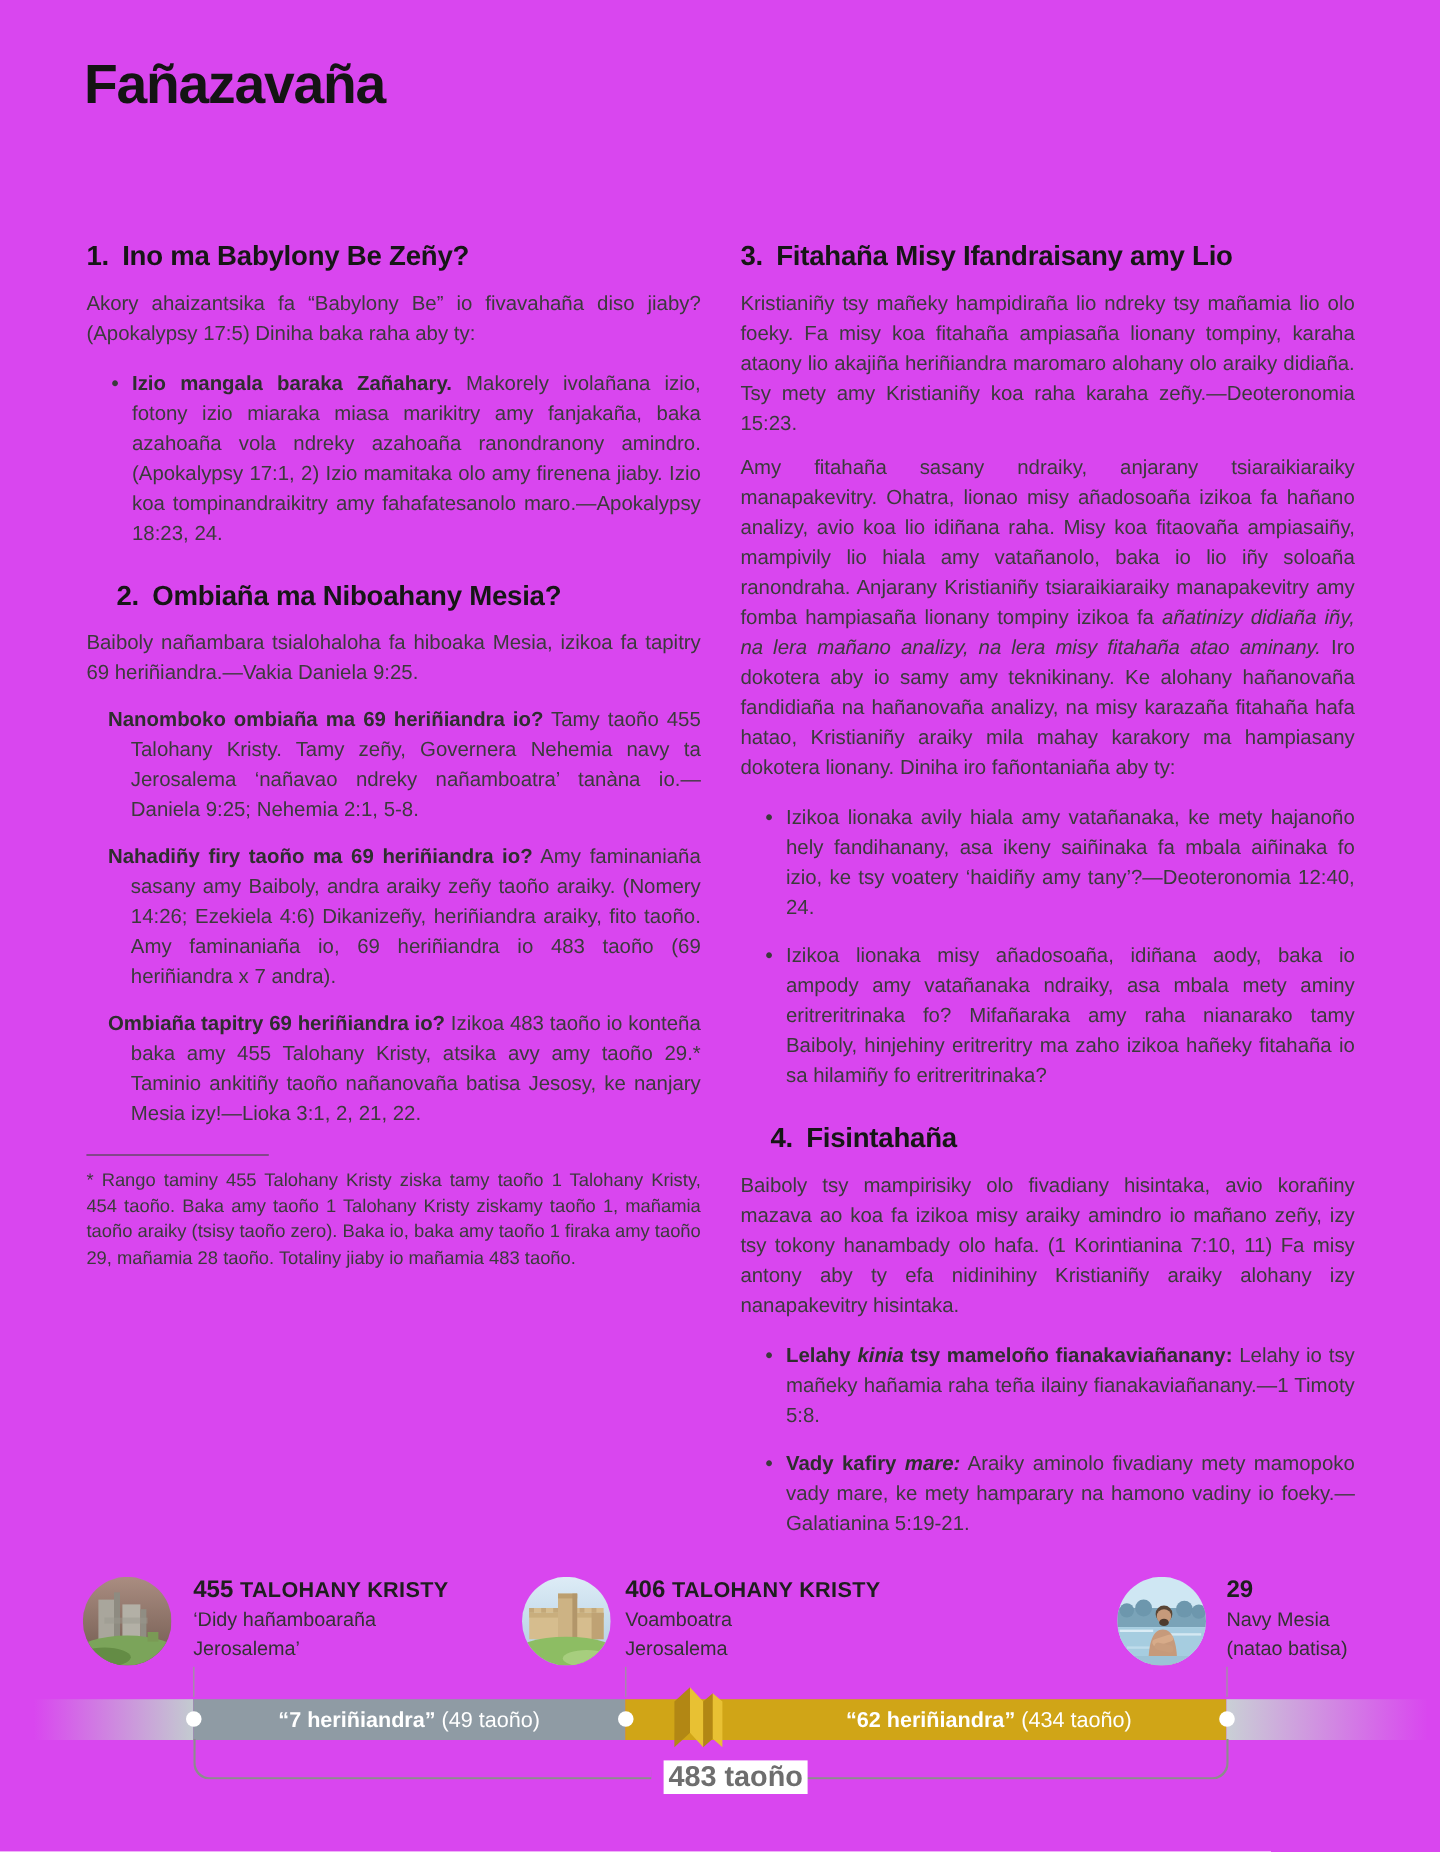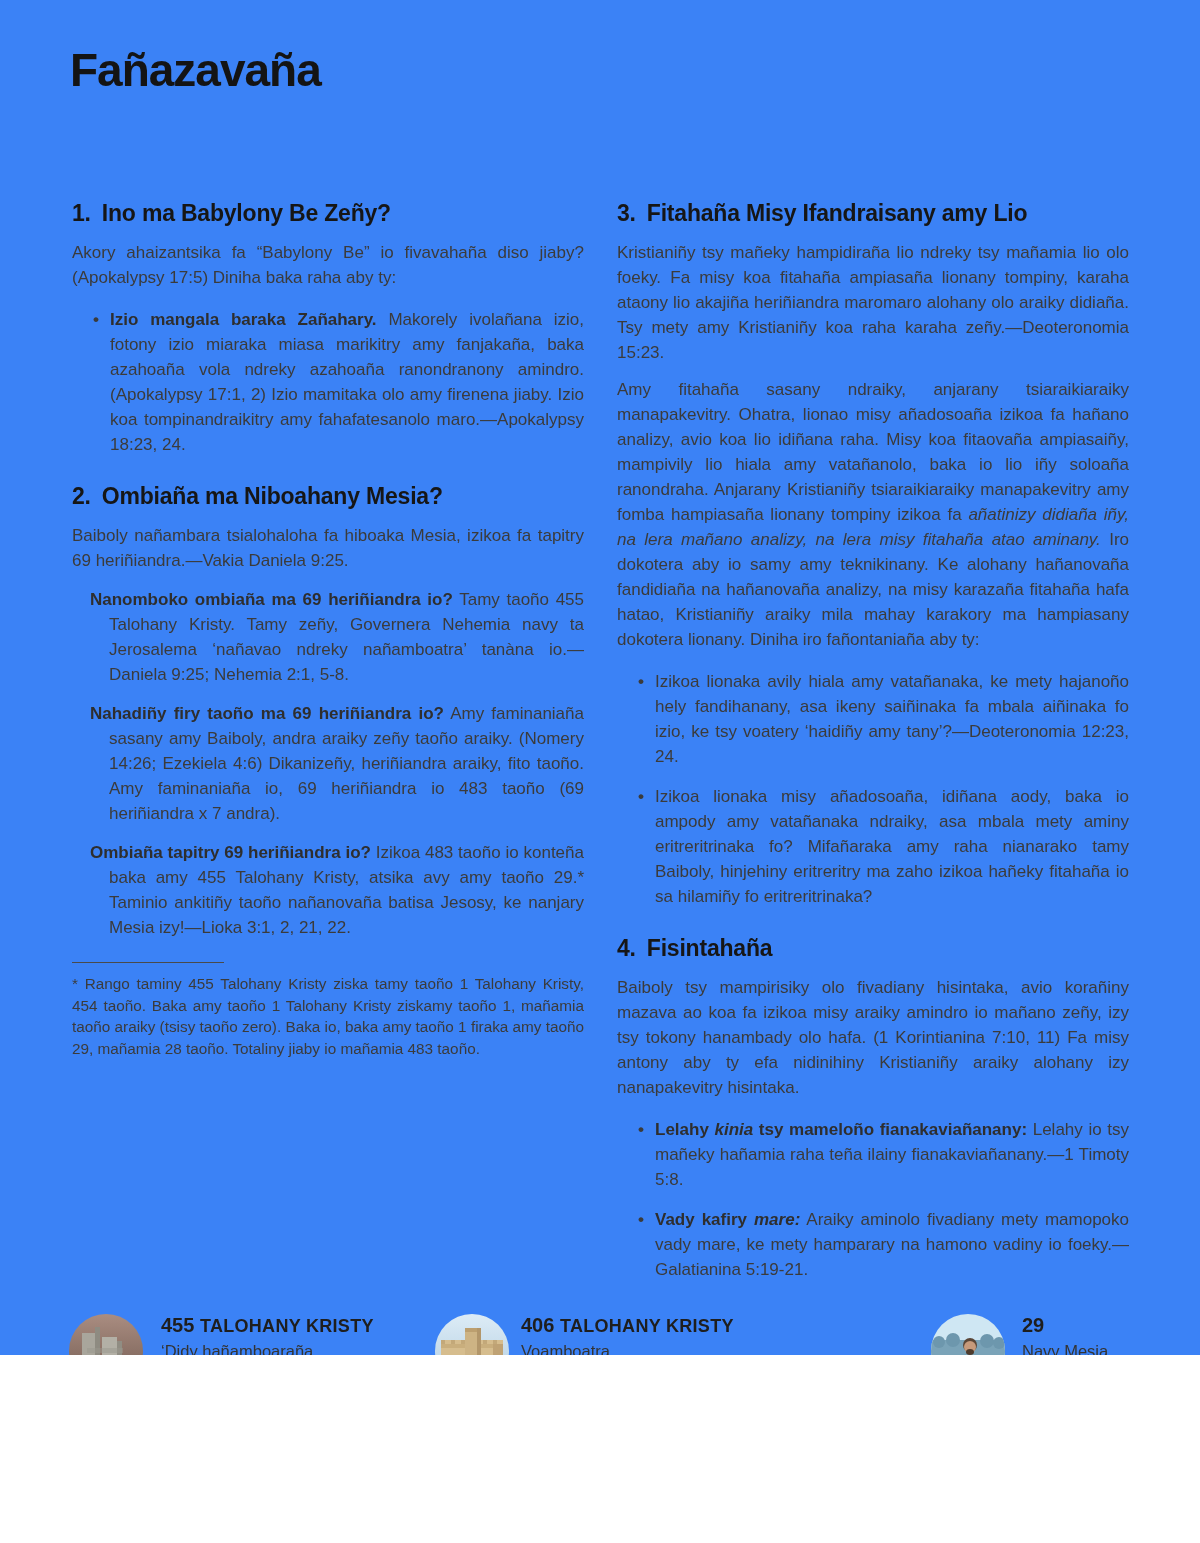--- a/index.html
+++ b/index.html
@@ -3,7 +3,7 @@
 <meta charset="utf-8">
 <style>
   html,body{margin:0;padding:0;background:#fff;}
-  .page{position:relative;width:1200px;height:1355px;background:#3b82f6;overflow:hidden;
+  .page{position:relative;width:1200px;height:1543px;background:#d946ef;overflow:hidden;
         font-family:"Liberation Sans","DejaVu Sans",sans-serif;color:#3b3b3b;}
   h1.title{position:absolute;left:70px;top:44px;margin:0;font-size:46px;line-height:52px;
         font-weight:700;color:#141414;letter-spacing:-1px;}

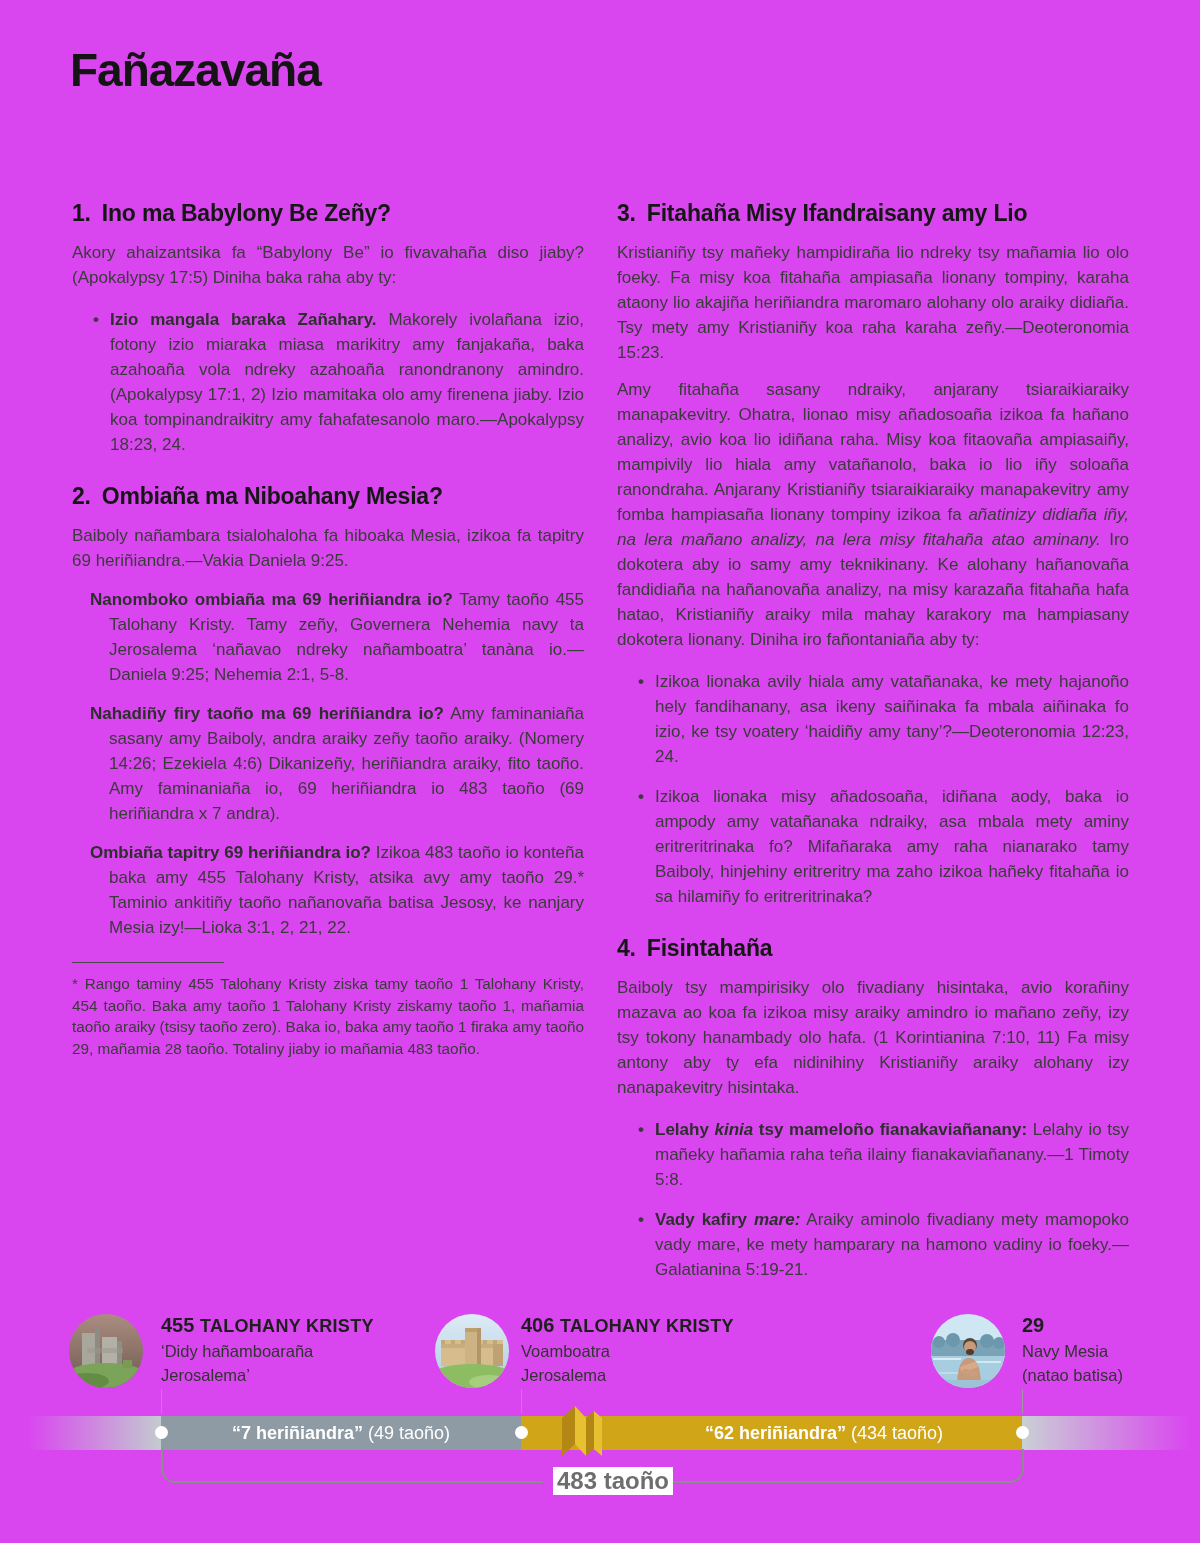--- a/index.html
+++ b/index.html
@@ -12,7 +12,7 @@
   .col2{left:617px;}
   h2.sec{margin:0;font-size:23px;line-height:30px;font-weight:700;color:#161616;text-align:left;letter-spacing:-0.2px;}
   h2.sec .num{margin-right:11px;}
-  h2.s-follow{margin-top:24px;}
+  h2.s-follow{margin-top:24px;margin-left:25px;}
   p.intro{margin:12px 0 0 0;}
   .bullet{position:relative;margin:15px 0 0 0;padding-left:38px;}
   .bullet::before{content:"\2022";position:absolute;left:21px;top:0;color:#3b3b3b;font-weight:700;}

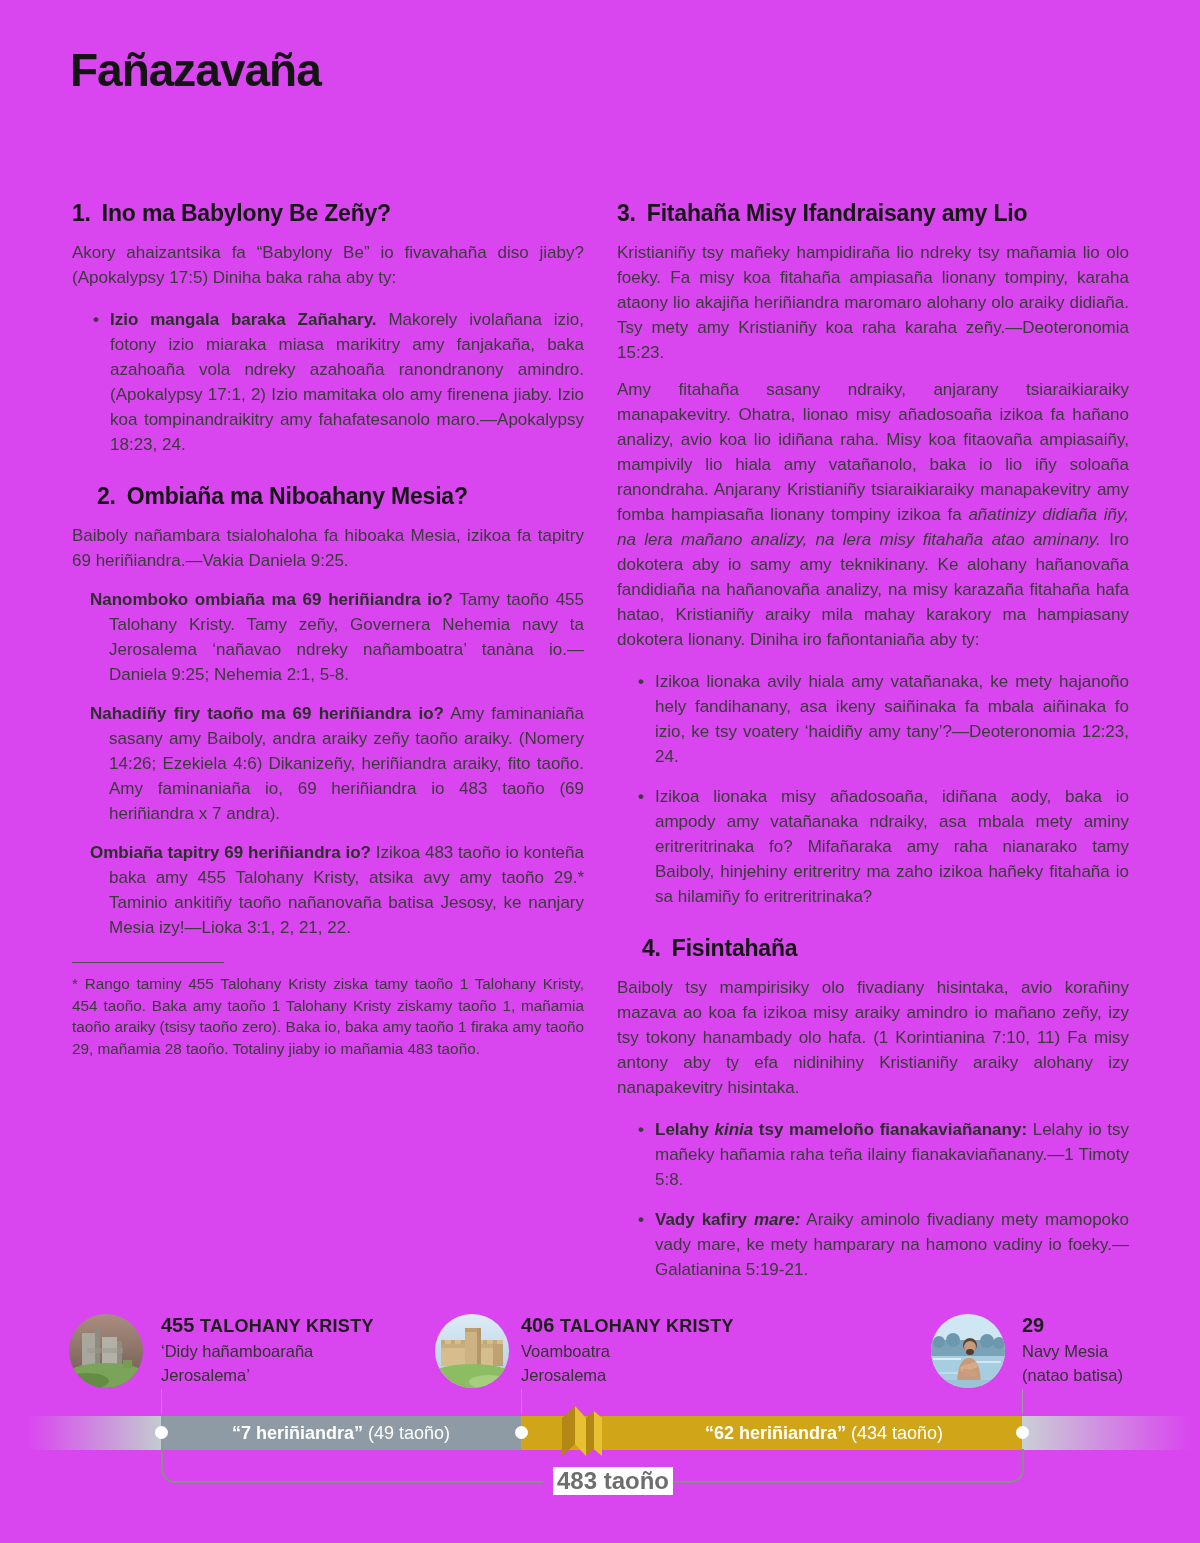--- a/index.html
+++ b/index.html
@@ -83,7 +83,7 @@
     <p class="intro">Kristianiñy tsy mañeky hampidiraña lio ndreky tsy mañamia lio olo foeky. Fa misy koa fitahaña ampiasaña lionany tompiny, karaha ataony lio akajiña heriñiandra maromaro alohany olo araiky didiaña. Tsy mety amy Kristianiñy koa raha karaha zeñy.—Deoteronomia 15:23.</p>
     <p class="intro"><span>Amy fitahaña sasany ndraiky, anjarany tsiaraikiaraiky manapakevitry. Ohatra, lionao misy añadosoaña izikoa fa hañano analizy, avio koa lio idiñana raha. Misy koa fitaovaña ampiasaiñy, mampivily lio hiala amy vatañanolo, baka io lio iñy soloaña ranondraha. Anjarany Kristianiñy tsiaraikiaraiky manapakevitry amy fomba hampiasaña lionany tompiny izikoa fa </span><span class="i">añatinizy didiaña iñy, na lera mañano analizy, na lera misy fitahaña atao aminany.</span><span> Iro dokotera aby io samy amy teknikinany. Ke alohany hañanovaña fandidiaña na hañanovaña analizy, na misy karazaña fitahaña hafa hatao, Kristianiñy araiky mila mahay karakory ma hampiasany dokotera lionany. Diniha iro fañontaniaña aby ty:</span></p>
     <div class="bullets">
-      <p class="bullet"><span>Izikoa lionaka avily hiala amy vatañanaka, ke mety hajanoño hely fandihanany, asa ikeny saiñinaka fa mbala aiñinaka fo izio, ke tsy voatery ‘haidiñy amy tany’?—Deoteronomia 12:23, 24.</span></p>
+      <p class="bullet"><span>Izikoa lionaka avily hiala amy vatañanaka, ke mety hajanoño hely fandihanany, asa ikeny saiñinaka fa mbala aiñinaka fo izio, ke tsy voatery ‘haidiñy amy tany’?—Deoteronomia 12:40, 24.</span></p>
       <p class="bullet"><span>Izikoa lionaka misy añadosoaña, idiñana aody, baka io ampody amy vatañanaka ndraiky, asa mbala mety aminy eritreritrinaka fo? Mifañaraka amy raha nianarako tamy Baiboly, hinjehiny eritreritry ma zaho izikoa hañeky fitahaña io sa hilamiñy fo eritreritrinaka?</span></p>
     </div>
 

